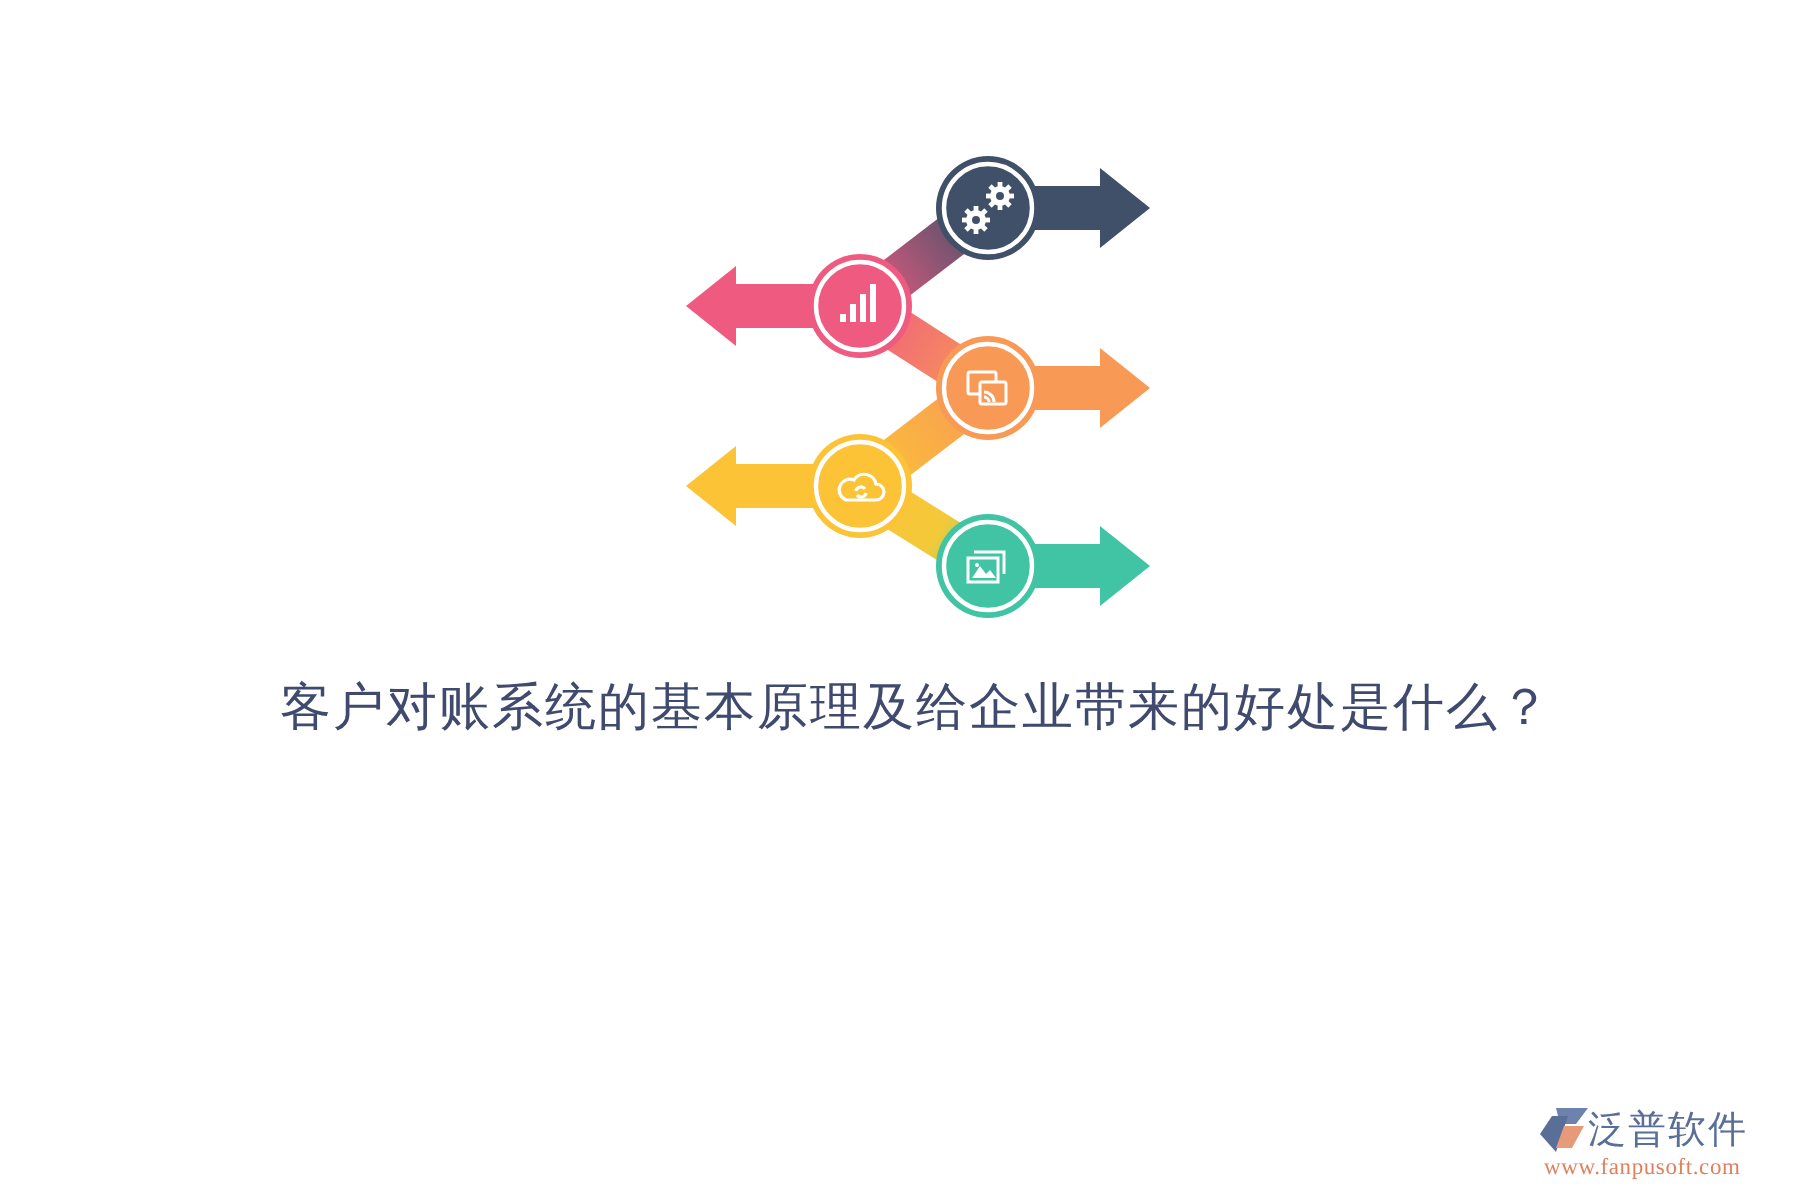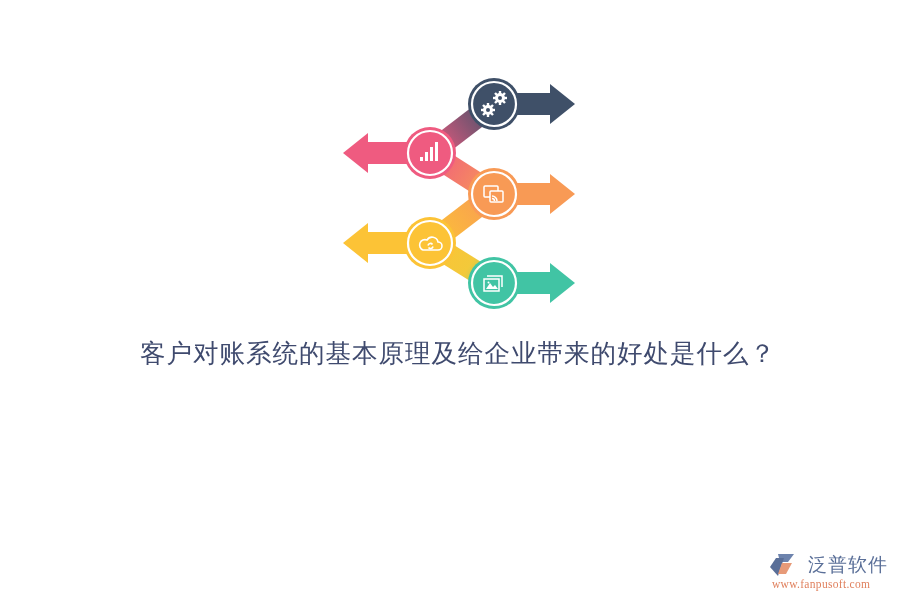--- a/index.html
+++ b/index.html
@@ -11,7 +11,7 @@
     font-size:25.5px; letter-spacing:1px; color:#3f4a6e; white-space:nowrap;
   }
   .logo { position:absolute; left:768px; top:548px; width:130px; height:50px; }
-  .logo-name { position:absolute; left:40px; top:4px; font-family:"DejaVu Sans", sans-serif; font-size:19px; color:#5a6f98; letter-spacing:1px; }
+  .logo-name { position:absolute; left:26px; top:4px; font-family:"DejaVu Sans", sans-serif; font-size:19px; color:#5a6f98; letter-spacing:1px; }
   .logo-url { position:absolute; left:4px; top:30px; font-family:Liberation Serif, serif; font-size:11.5px; color:#e0815e; letter-spacing:0.3px; }
   .logo-mark { position:absolute; left:2px; top:6px; width:24px; height:22px; }
 </style>

